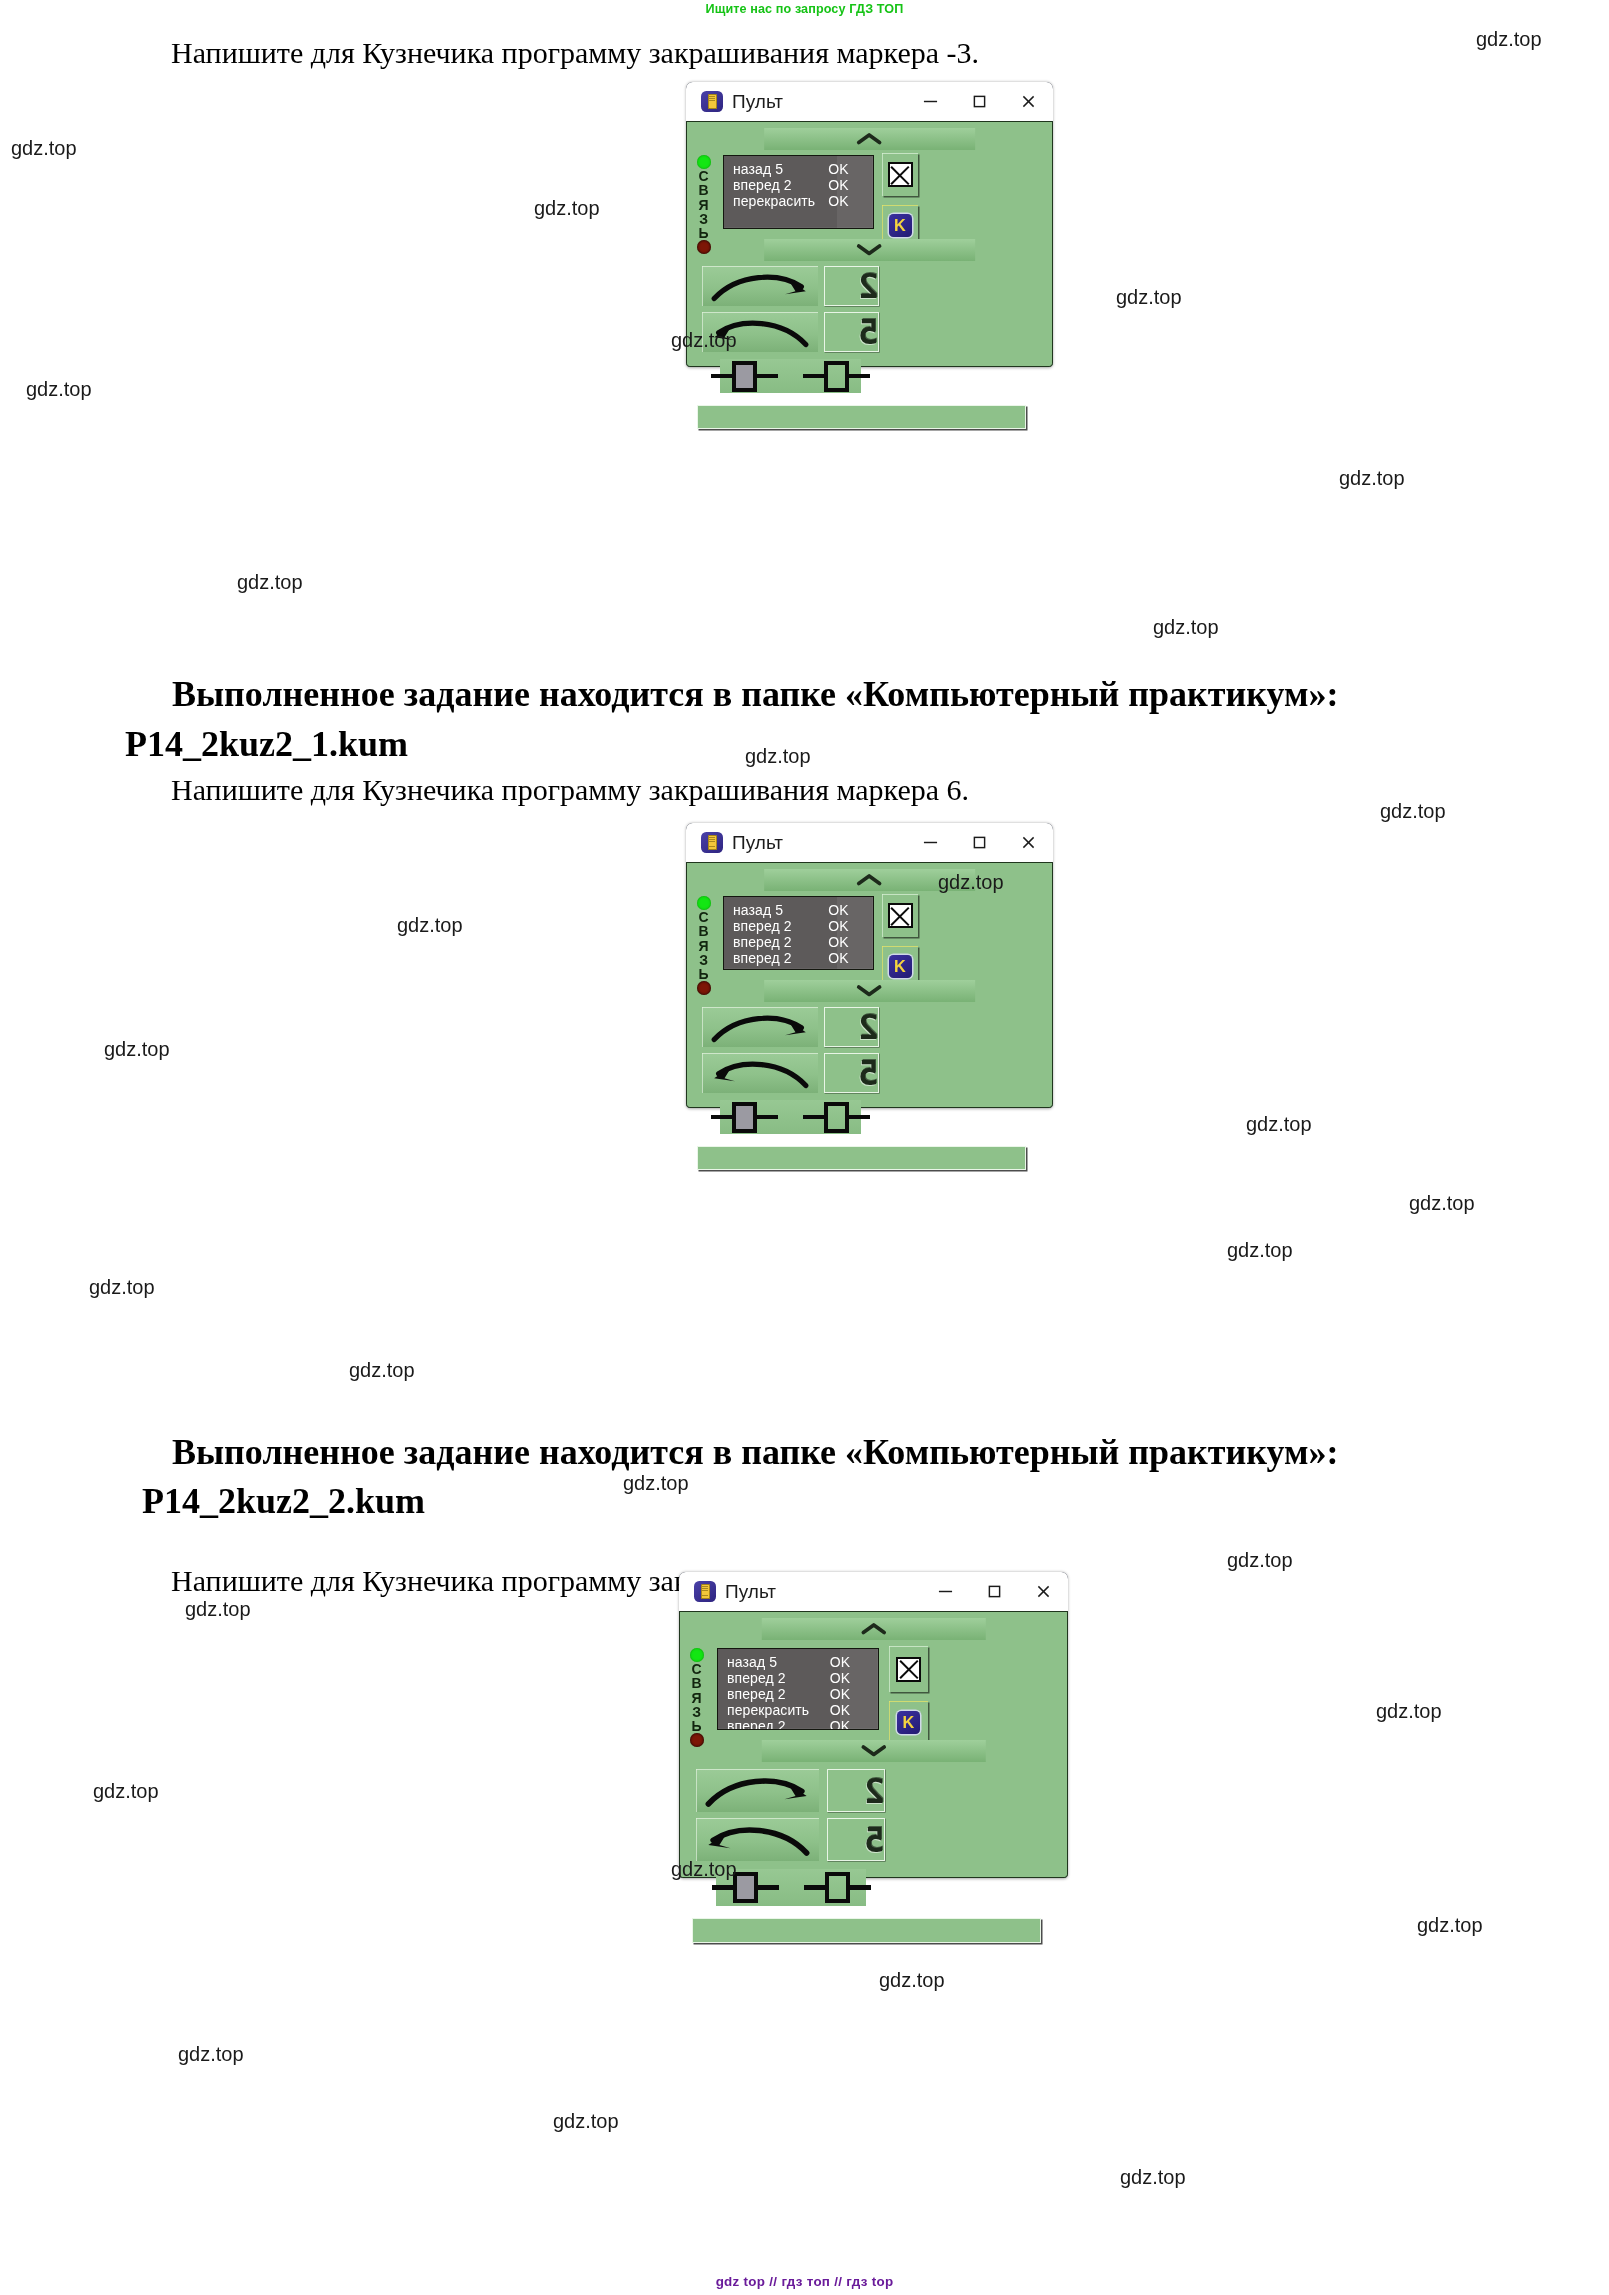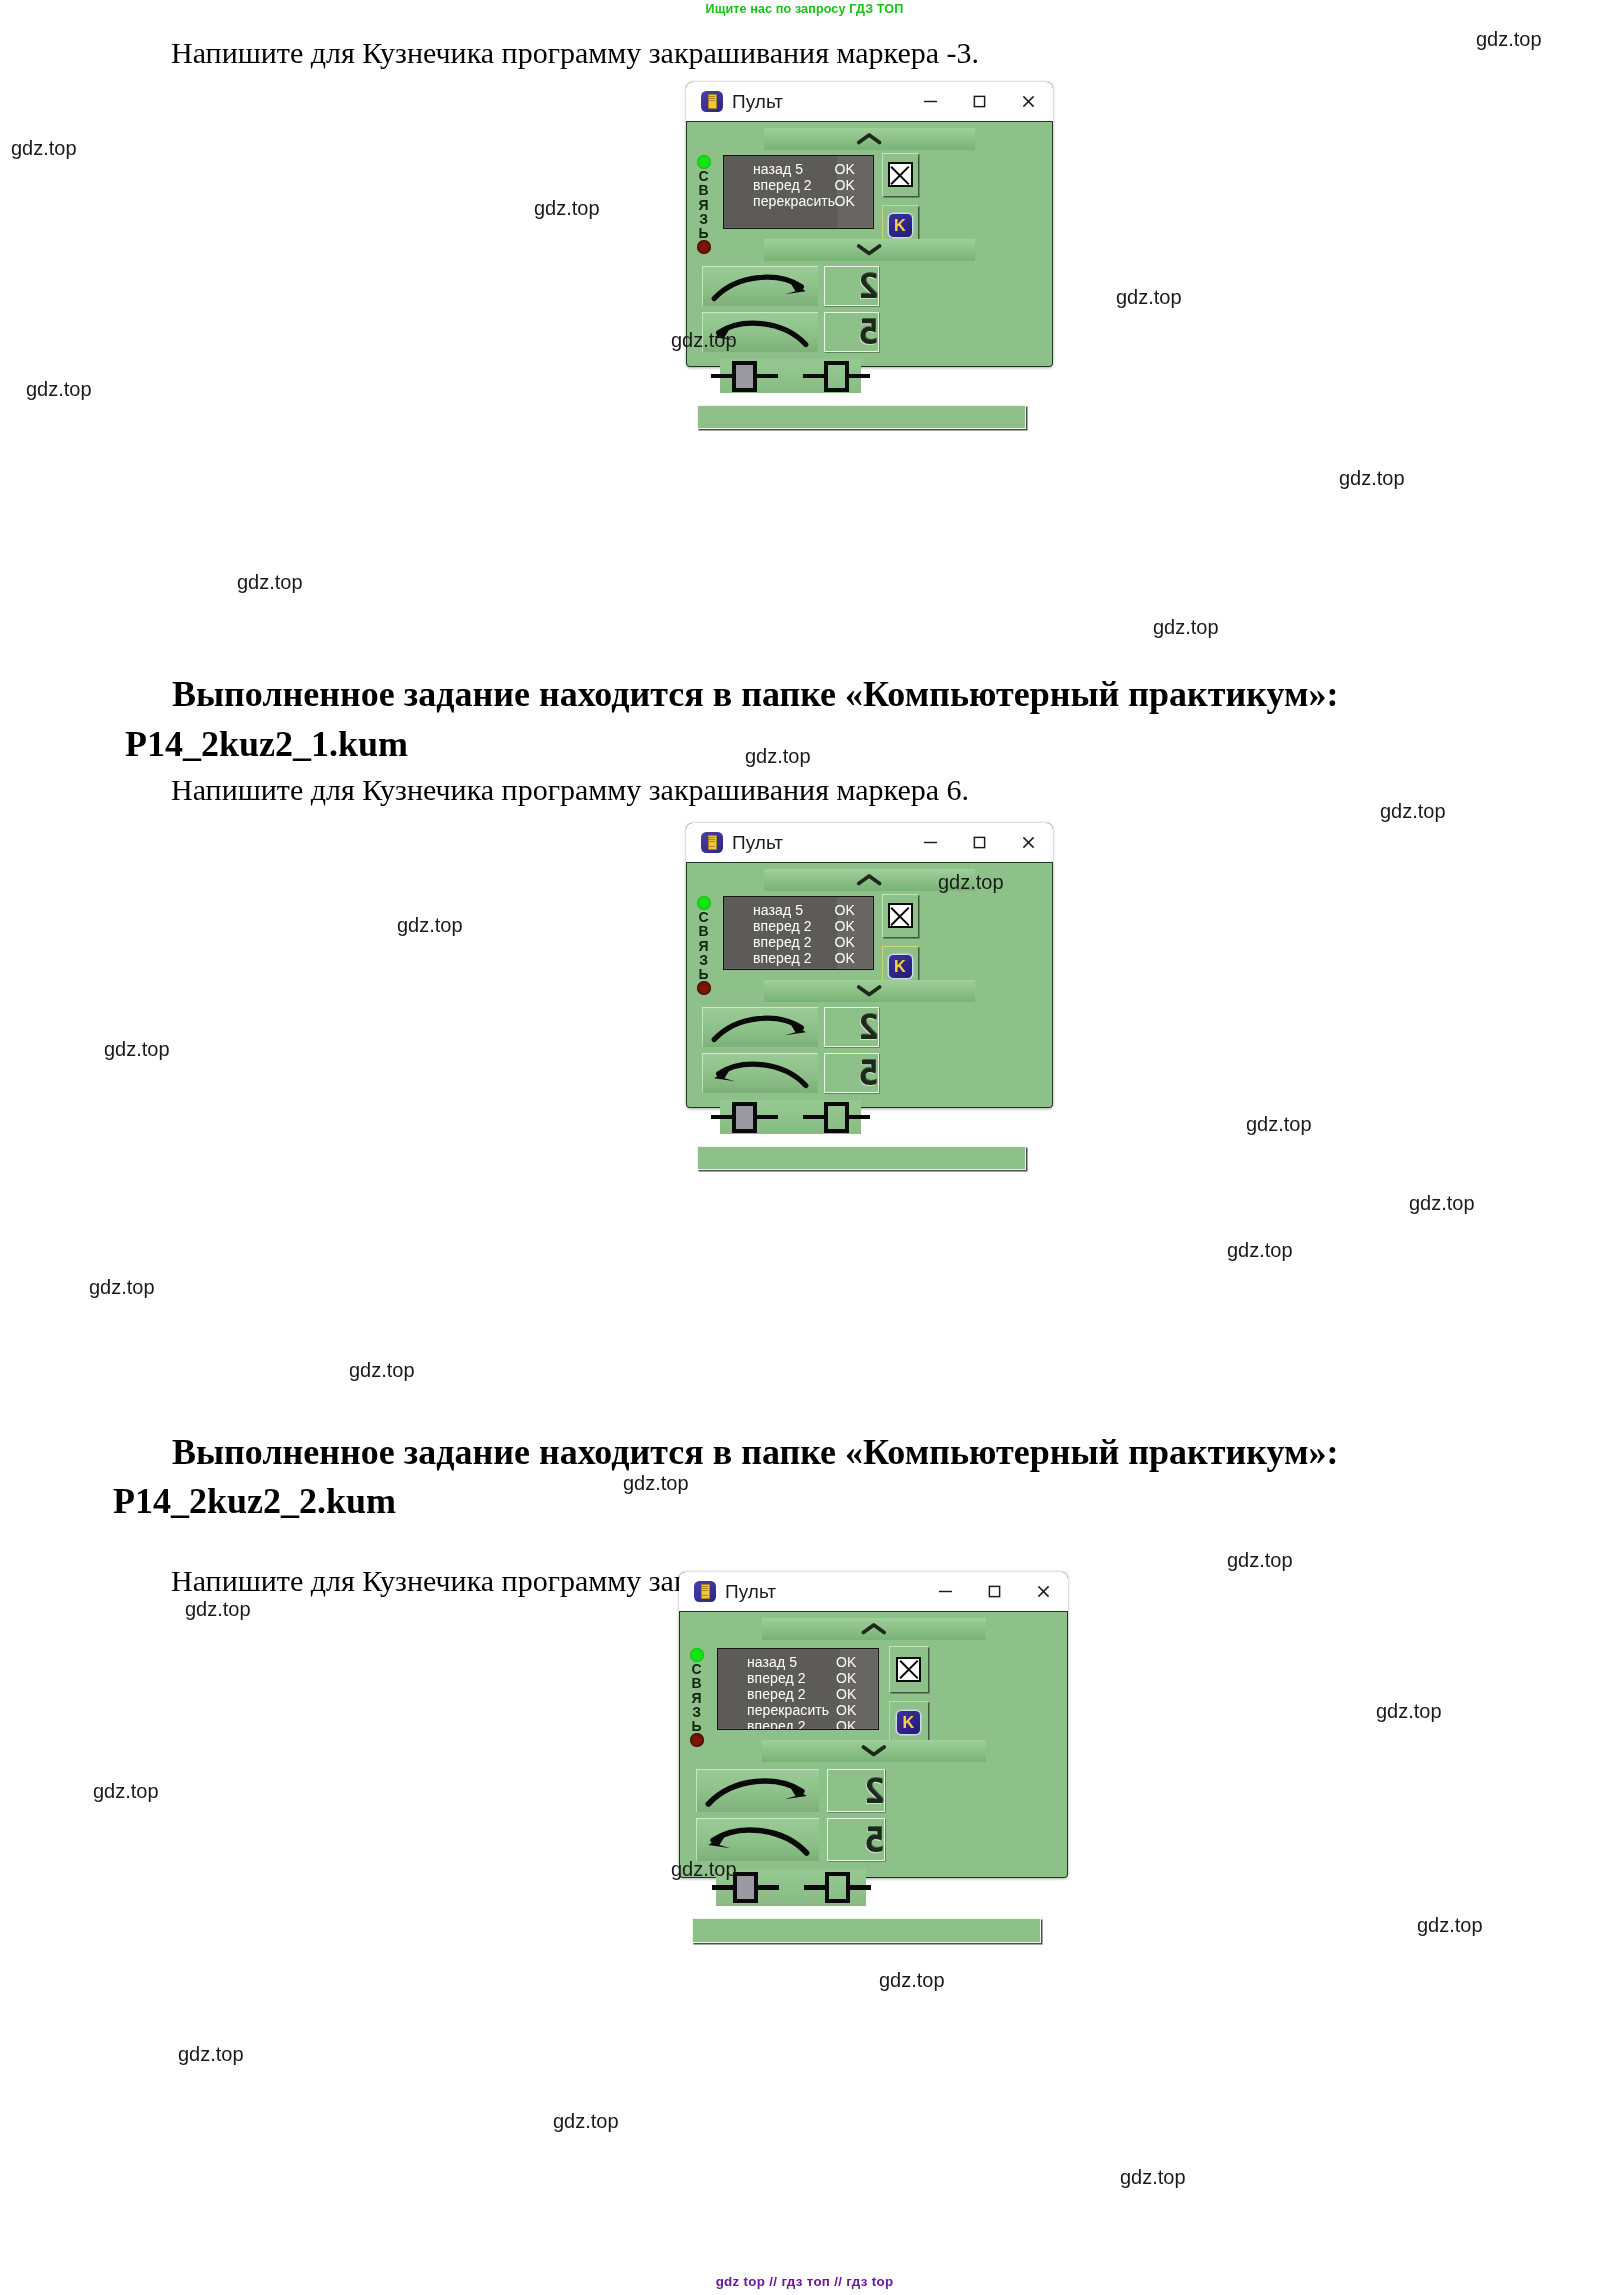--- a/index.html
+++ b/index.html
@@ -110,7 +110,6 @@
     box-sizing:border-box;
     overflow:hidden;
     box-shadow:inset -0.7px -0.7px 0 rgba(255,255,255,.07);
-    padding-left:20px;
   }
   .log:after{
     content:"";position:absolute;right:0;top:0;bottom:0;width:24%;

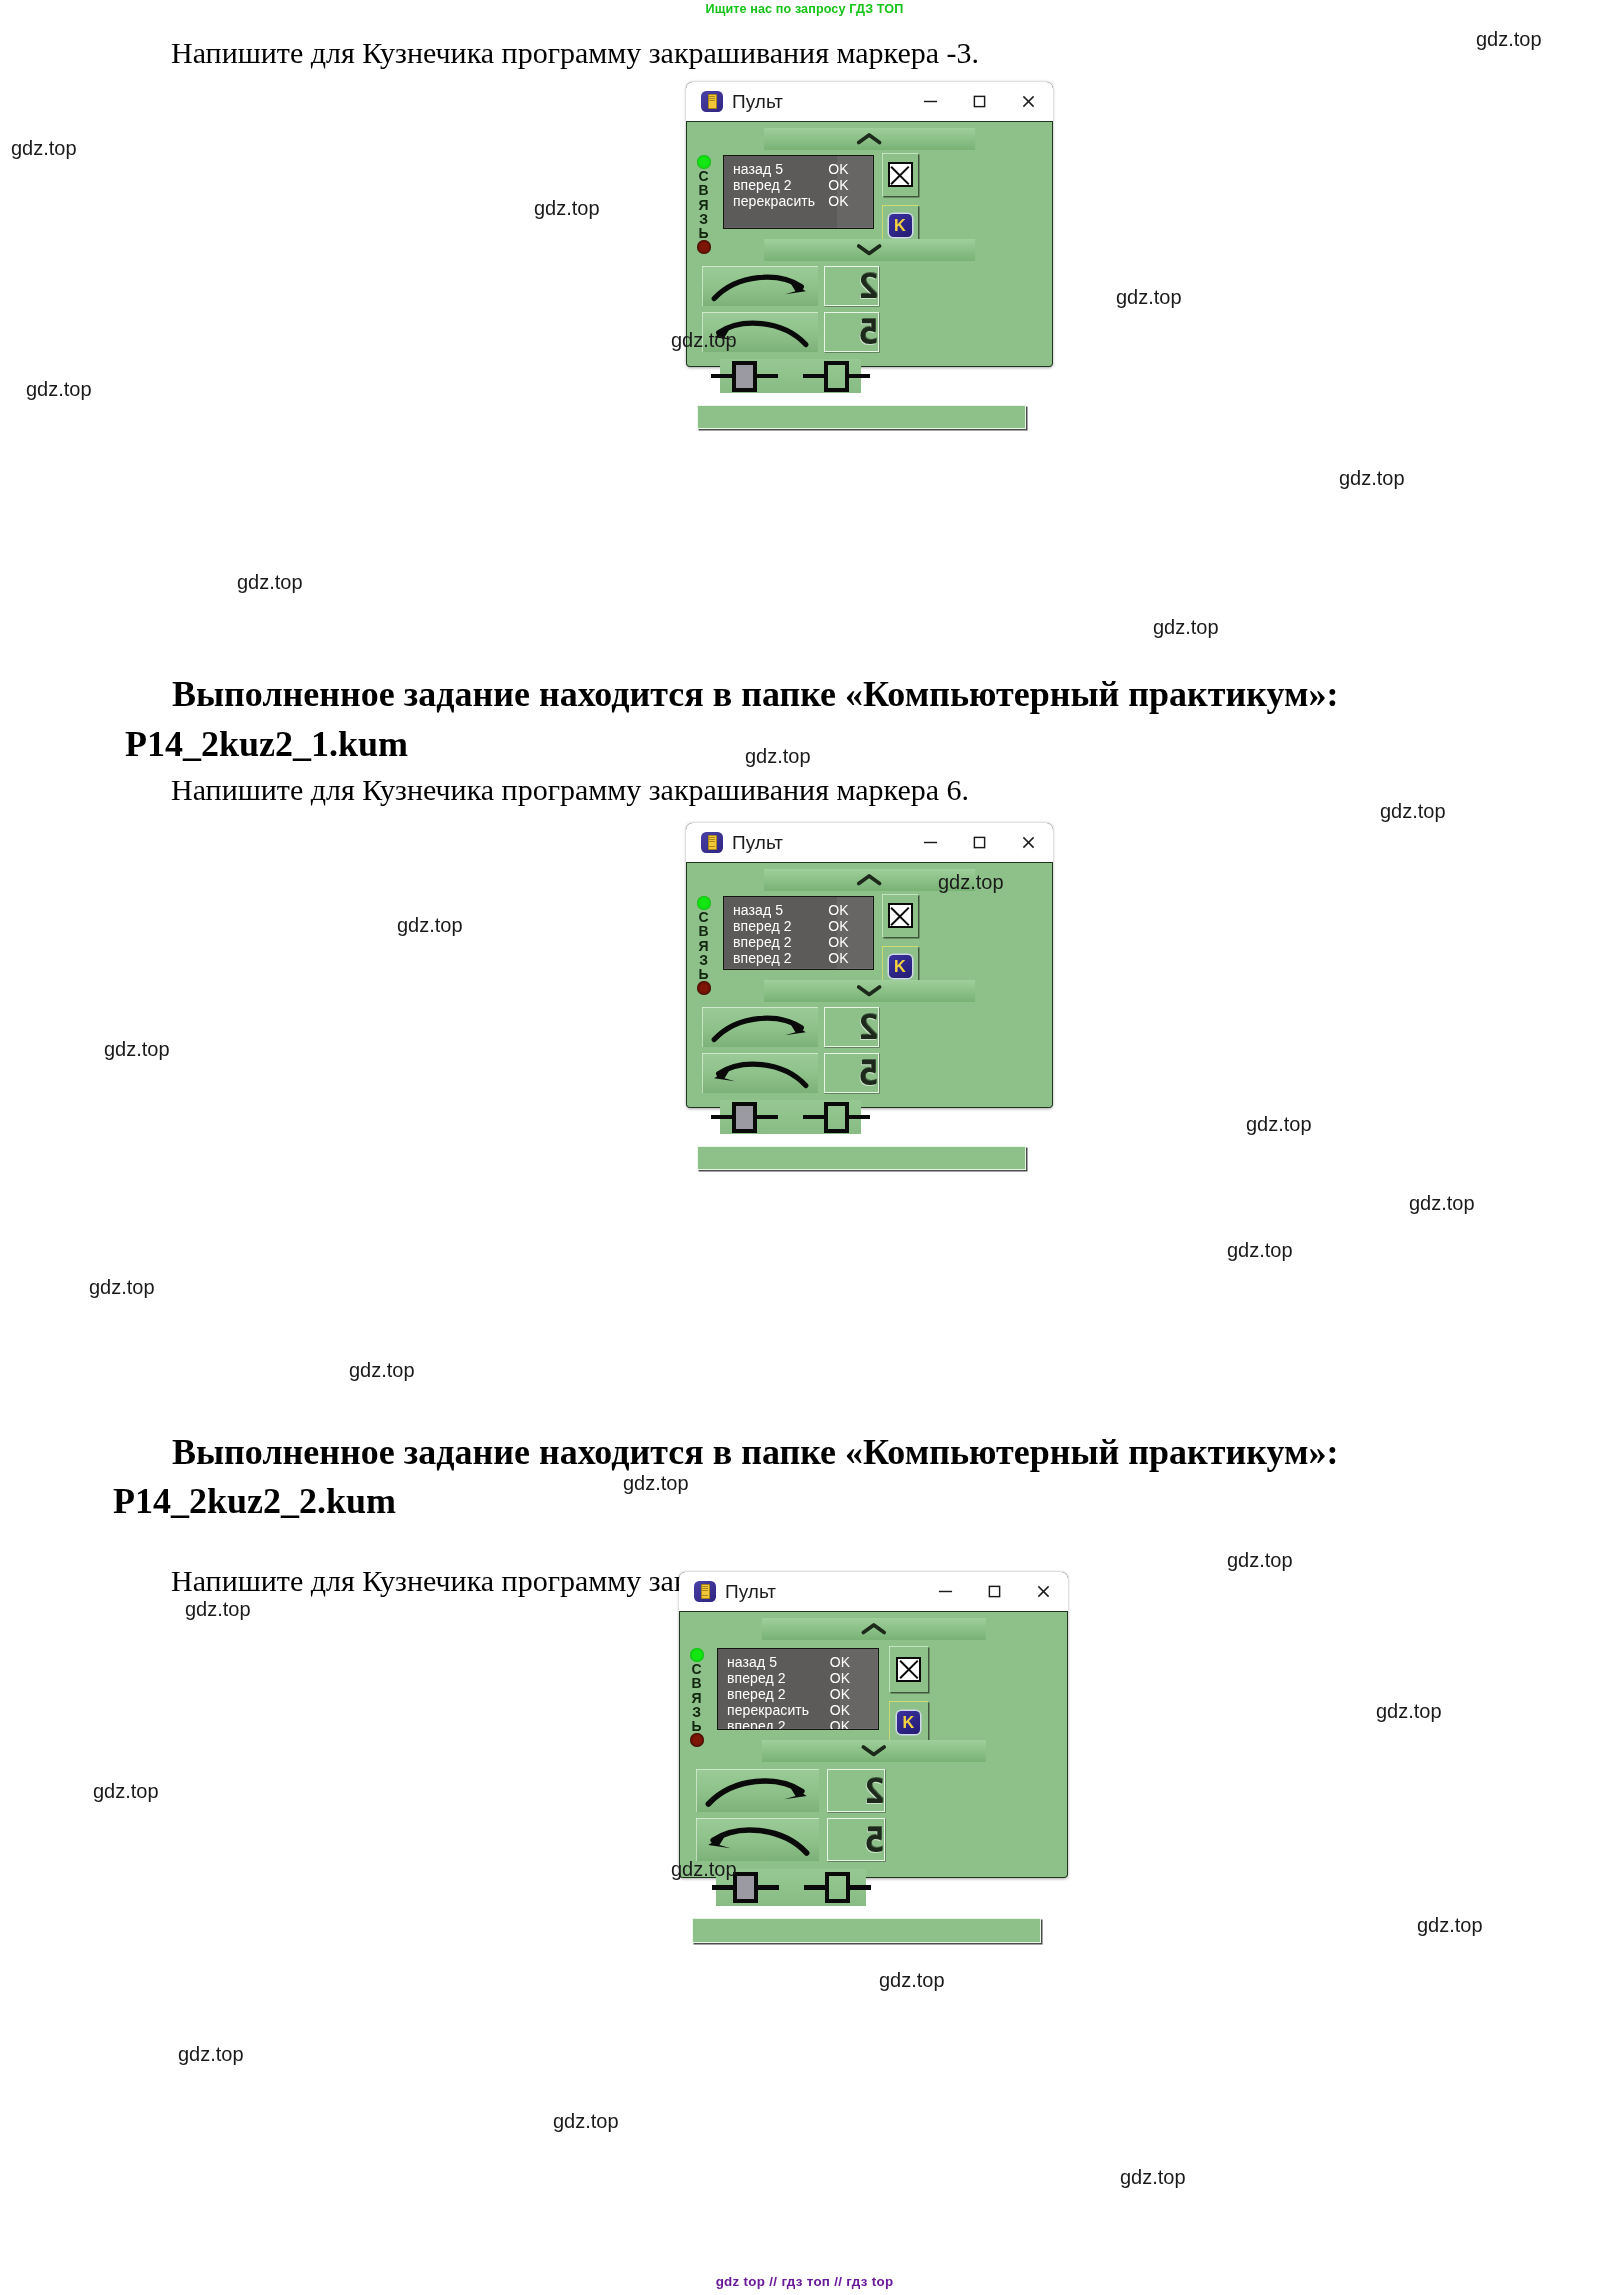--- a/index.html
+++ b/index.html
@@ -215,7 +215,7 @@
 <div class="doc-line q-line" style="left:171px;top:773px;">Напишите для Кузнечика программу закрашивания маркера 6.</div>
 
 <div class="doc-line a-line" style="left:172px;top:1431px;">Выполненное задание находится в папке «Компьютерный практикум»:</div>
-<div class="doc-line a-line" style="left:113px;top:1480px;">P14_2kuz2_2.kum</div>
+<div class="doc-line a-line" style="left:142px;top:1480px;">P14_2kuz2_2.kum</div>
 
 <div class="doc-line q-line" style="left:171px;top:1564px;">Напишите для Кузнечика программу закрашивания маркеров 1 и -1.</div>
 

